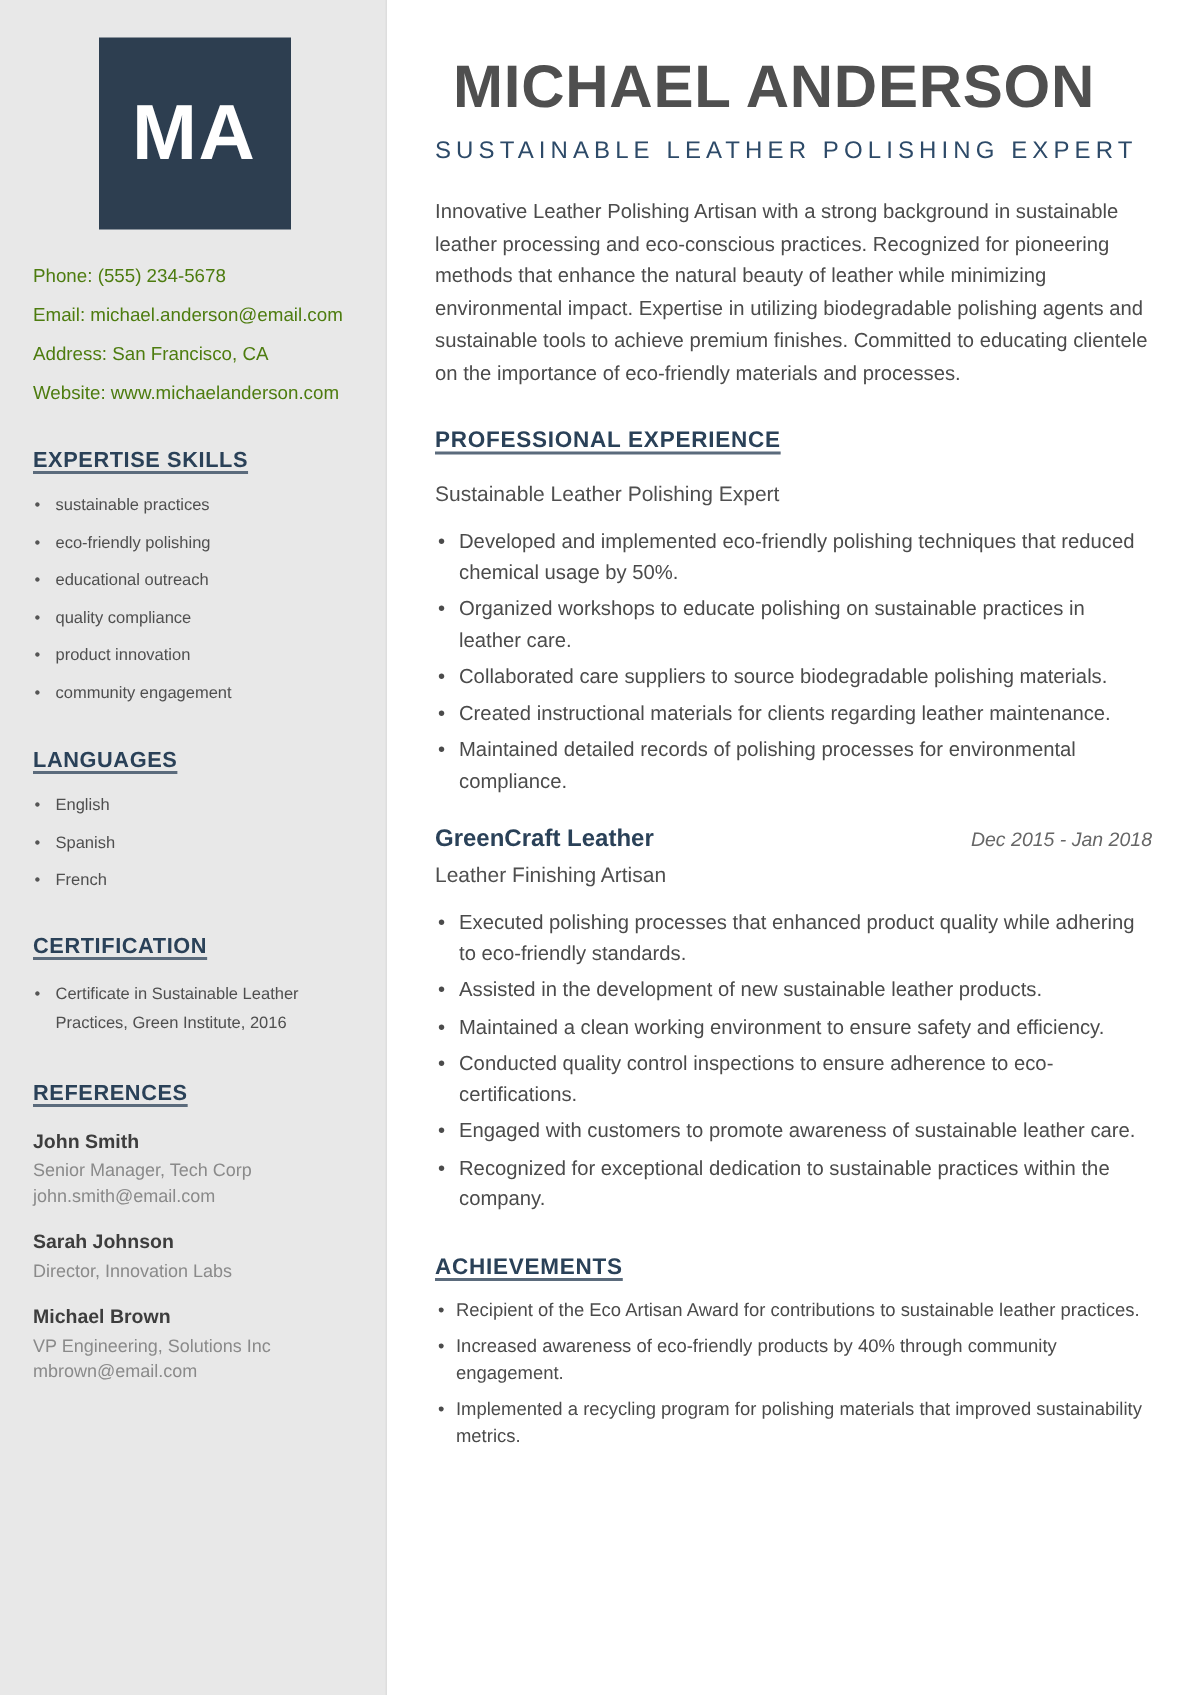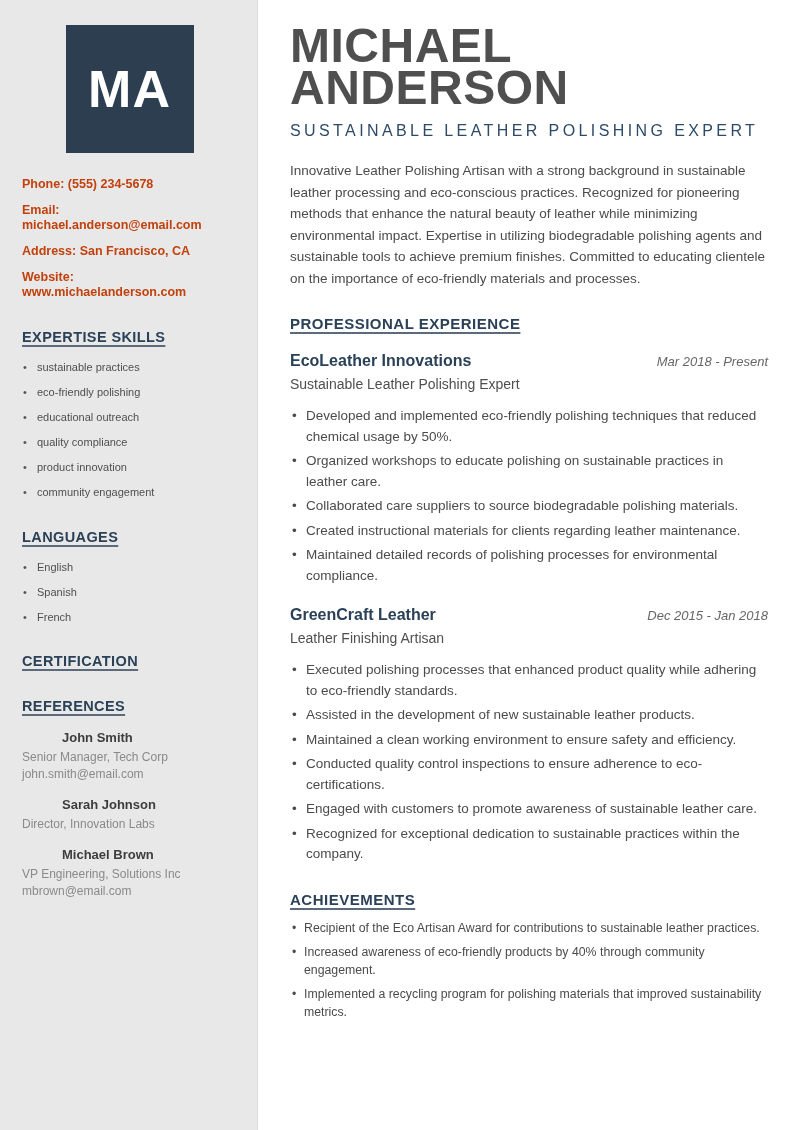--- a/index.html
+++ b/index.html
@@ -65,7 +65,7 @@
   
   .main { flex: 1; padding: 25px 32px 0 32px; }
   .name {
-    margin: 0; font-size: 48px; font-weight: bold;
+    margin: 12px; font-size: 40px; font-weight: bold;
     color: var(--name-color, #4f4f4f);
     letter-spacing: 0.5px; line-height: 42px;
   }

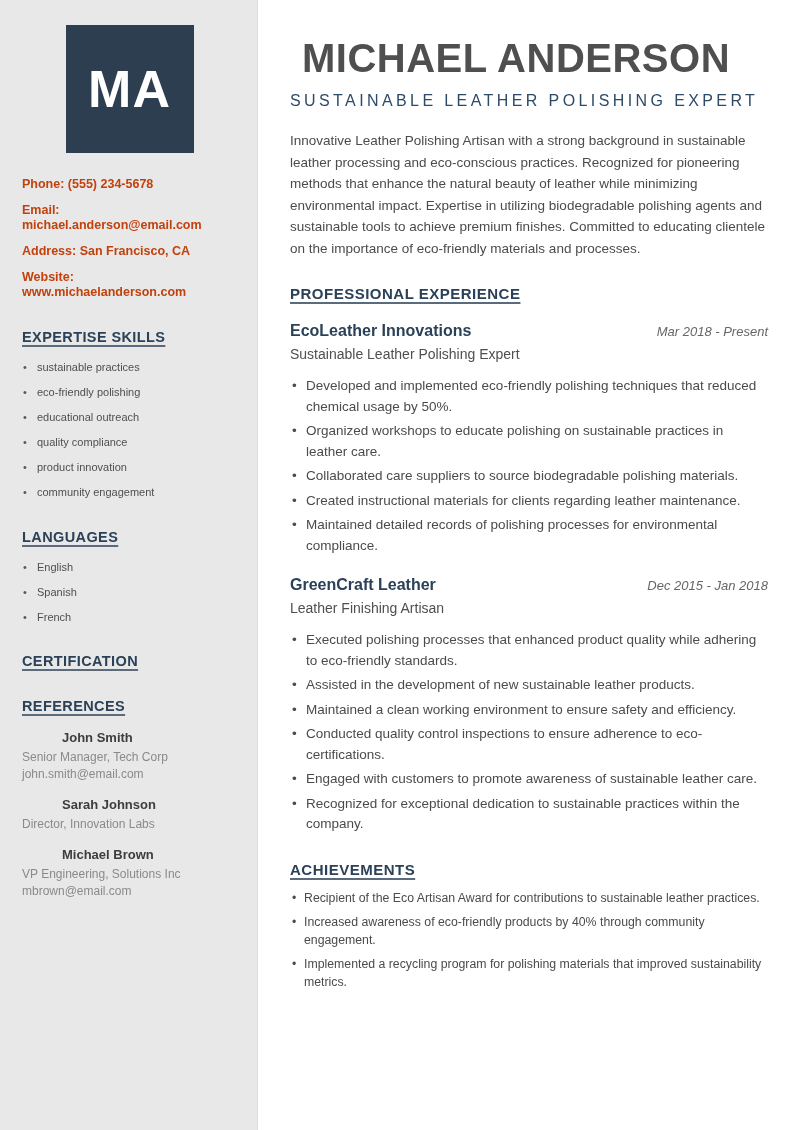--- a/index.html
+++ b/index.html
@@ -38,7 +38,7 @@
     color: #ffffff; font-size: 52px; font-weight: bold; letter-spacing: 1px;
   }
   .contact { margin-top: 24px; }
-  .contact-line { font-size: 12.5px; color: #c2410c; margin-bottom: 11px; line-height: 15px; font-weight: bold; }
+  .contact-line { font-size: 12.5px; color: #4d7c0f; margin-bottom: 11px; line-height: 15px; }
 
   .side-section { margin-top: 29px; }
   .side-heading {

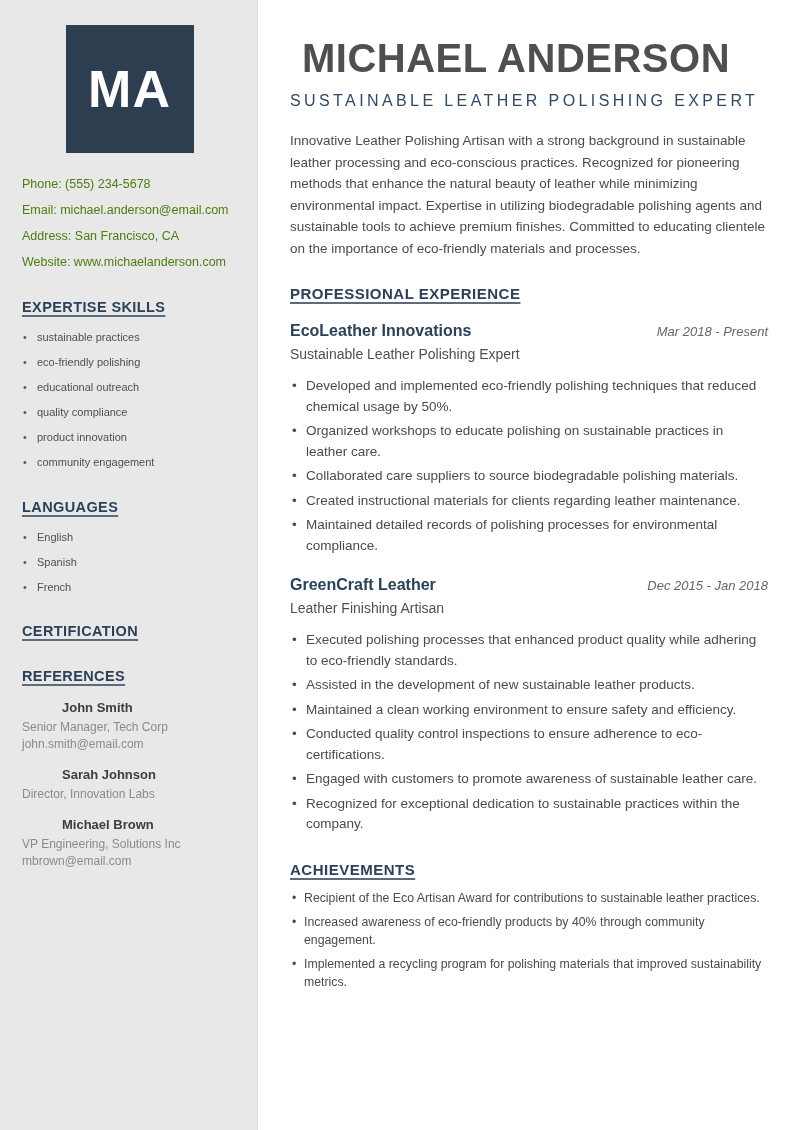--- a/index.html
+++ b/index.html
@@ -171,10 +171,6 @@
     <h2 class="main-heading">PROFESSIONAL EXPERIENCE</h2>
 
     <section class="job">
-      <div class="job-header">
-        <span class="company">EcoLeather Innovations</span>
-        <span class="dates">Mar 2018 - Present</span>
-      </div>
       <div class="role">Sustainable Leather Polishing Expert</div>
       <ul class="bullets">
           <li>Developed and implemented eco-friendly polishing techniques that reduced chemical usage by 50%.</li>

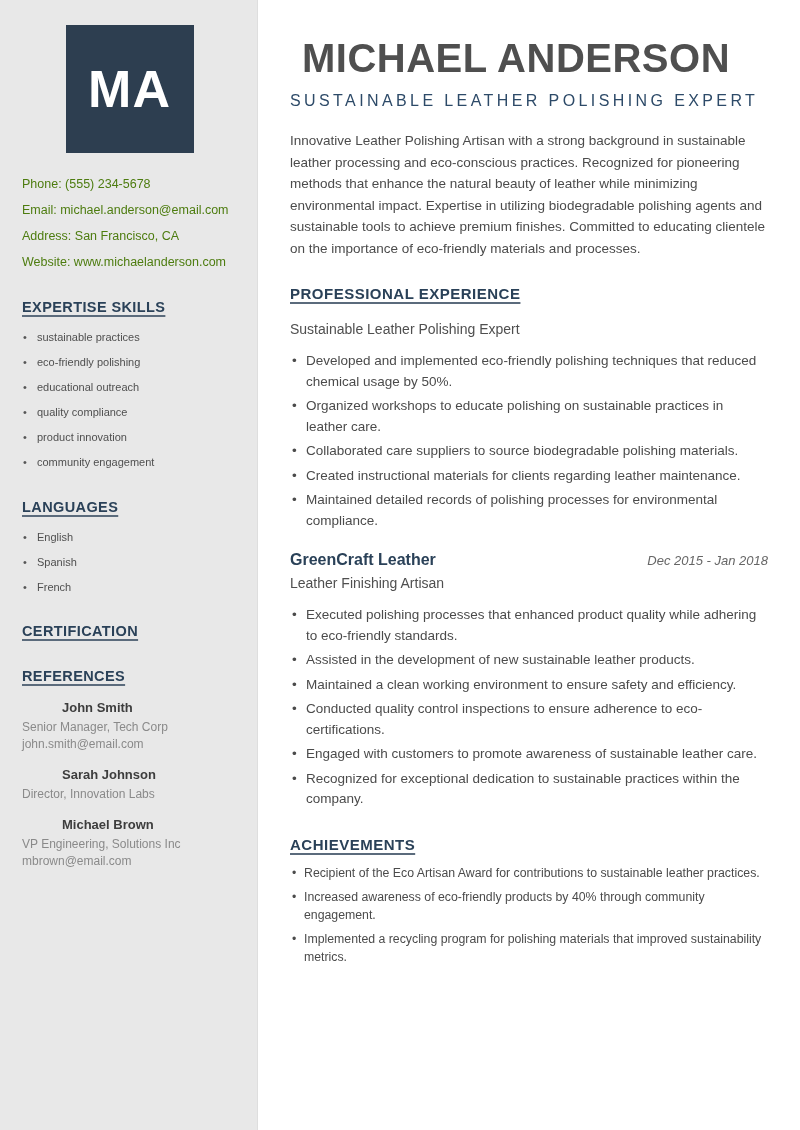--- a/index.html
+++ b/index.html
@@ -140,6 +140,9 @@
 
     <section class="side-section">
       <h2 class="side-heading">CERTIFICATION</h2>
+      <ul class="side-list wrap">
+          <li>Certificate in Sustainable Leather Practices, Green Institute, 2016</li>
+        </ul>
     </section>
 
     <section class="side-section">

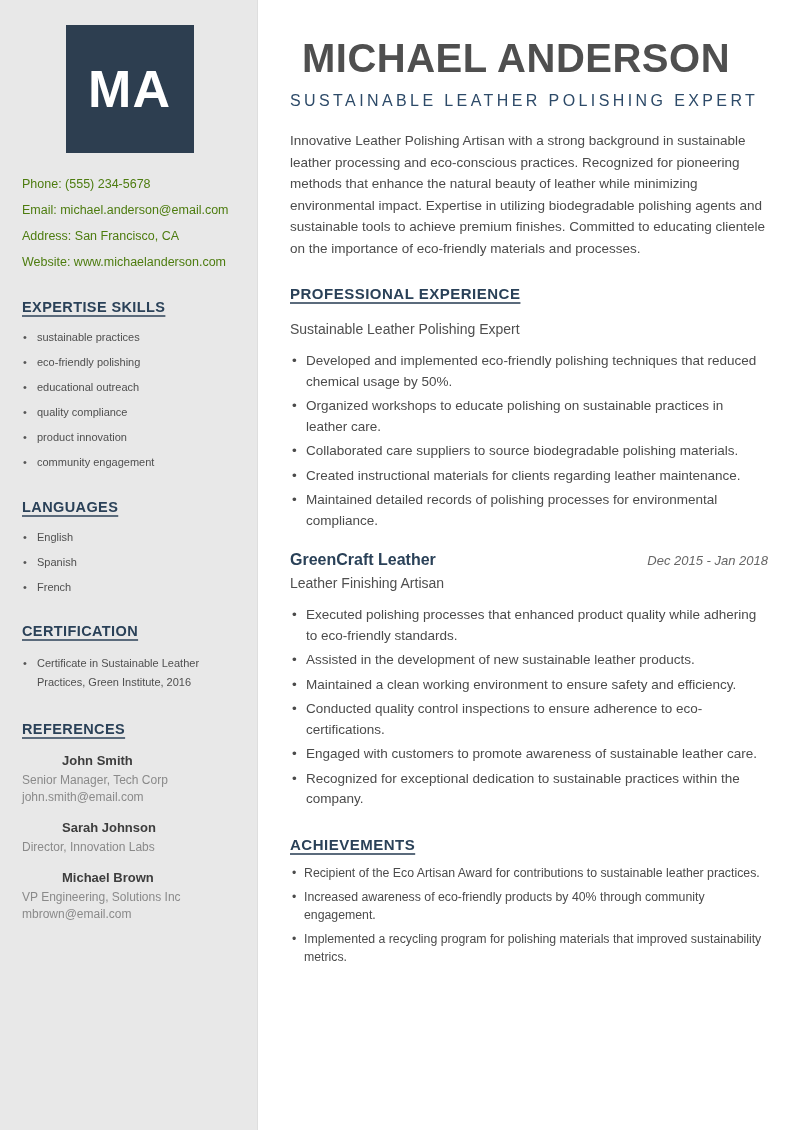--- a/index.html
+++ b/index.html
@@ -59,7 +59,7 @@
   .side-list.wrap li { line-height: 19px; }
 
   .ref { margin-bottom: 13px; }
-  .ref-name { font-size: 13px; font-weight: bold; color: #3d3d3d; margin-bottom: 3px; line-height: 17px; margin-left: 40px; }
+  .ref-name { font-size: 13px; font-weight: bold; color: #3d3d3d; margin-bottom: 3px; line-height: 17px; }
   .ref-role, .ref-email { font-size: 12px; color: var(--muted, #8a8a8a); line-height: 17px; }
 
   

